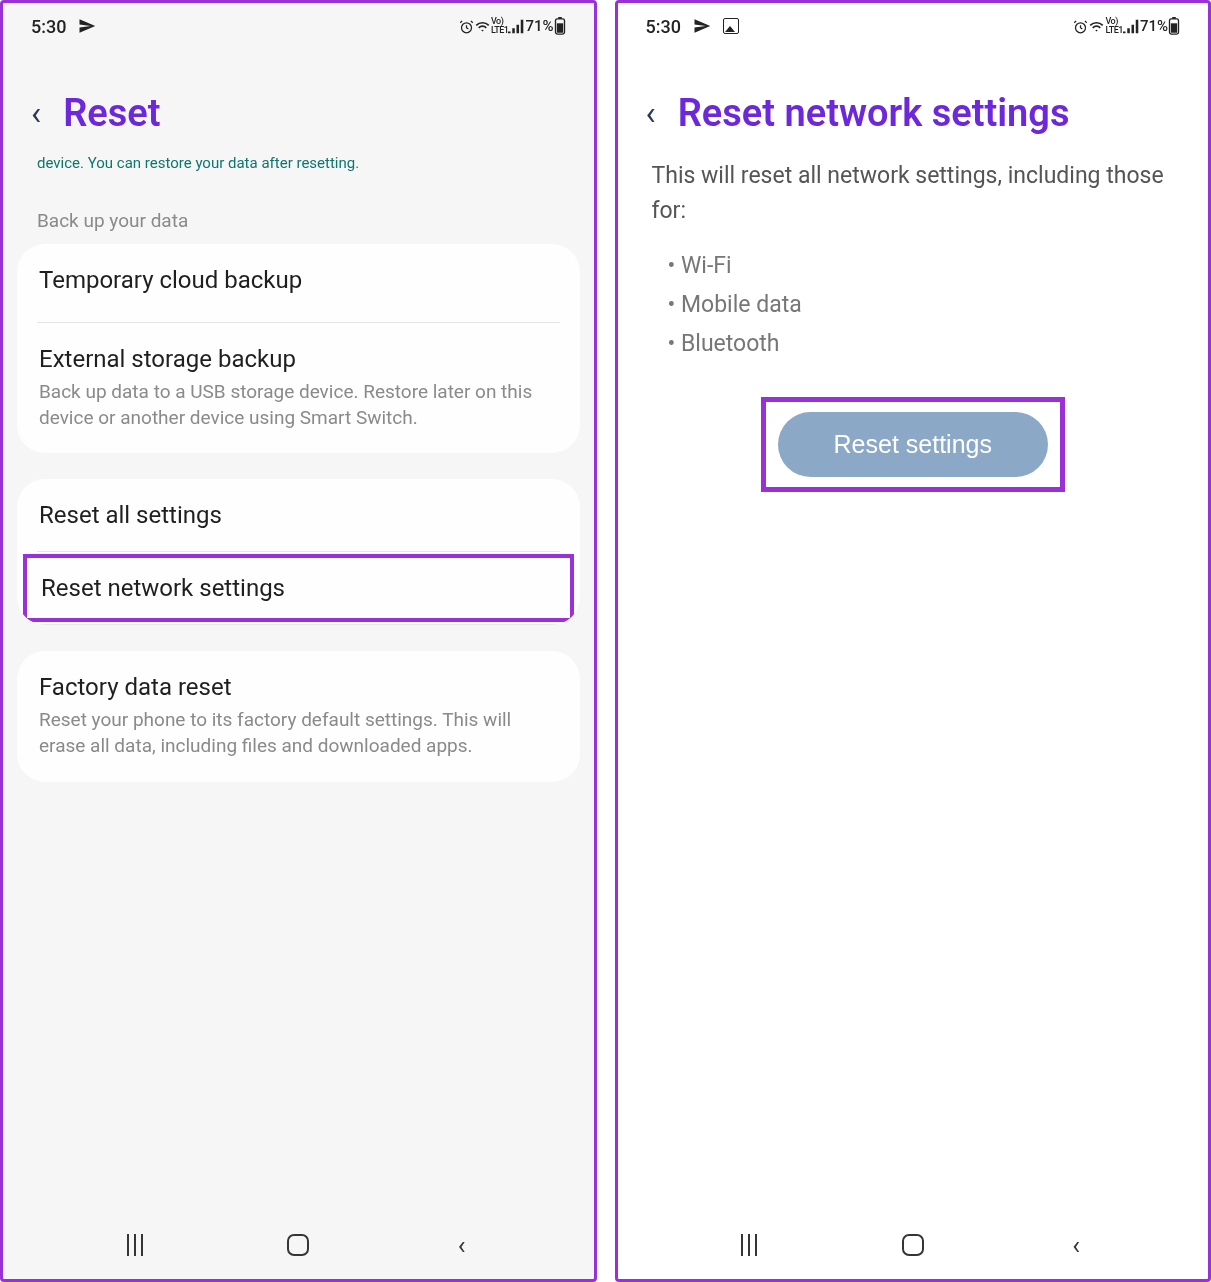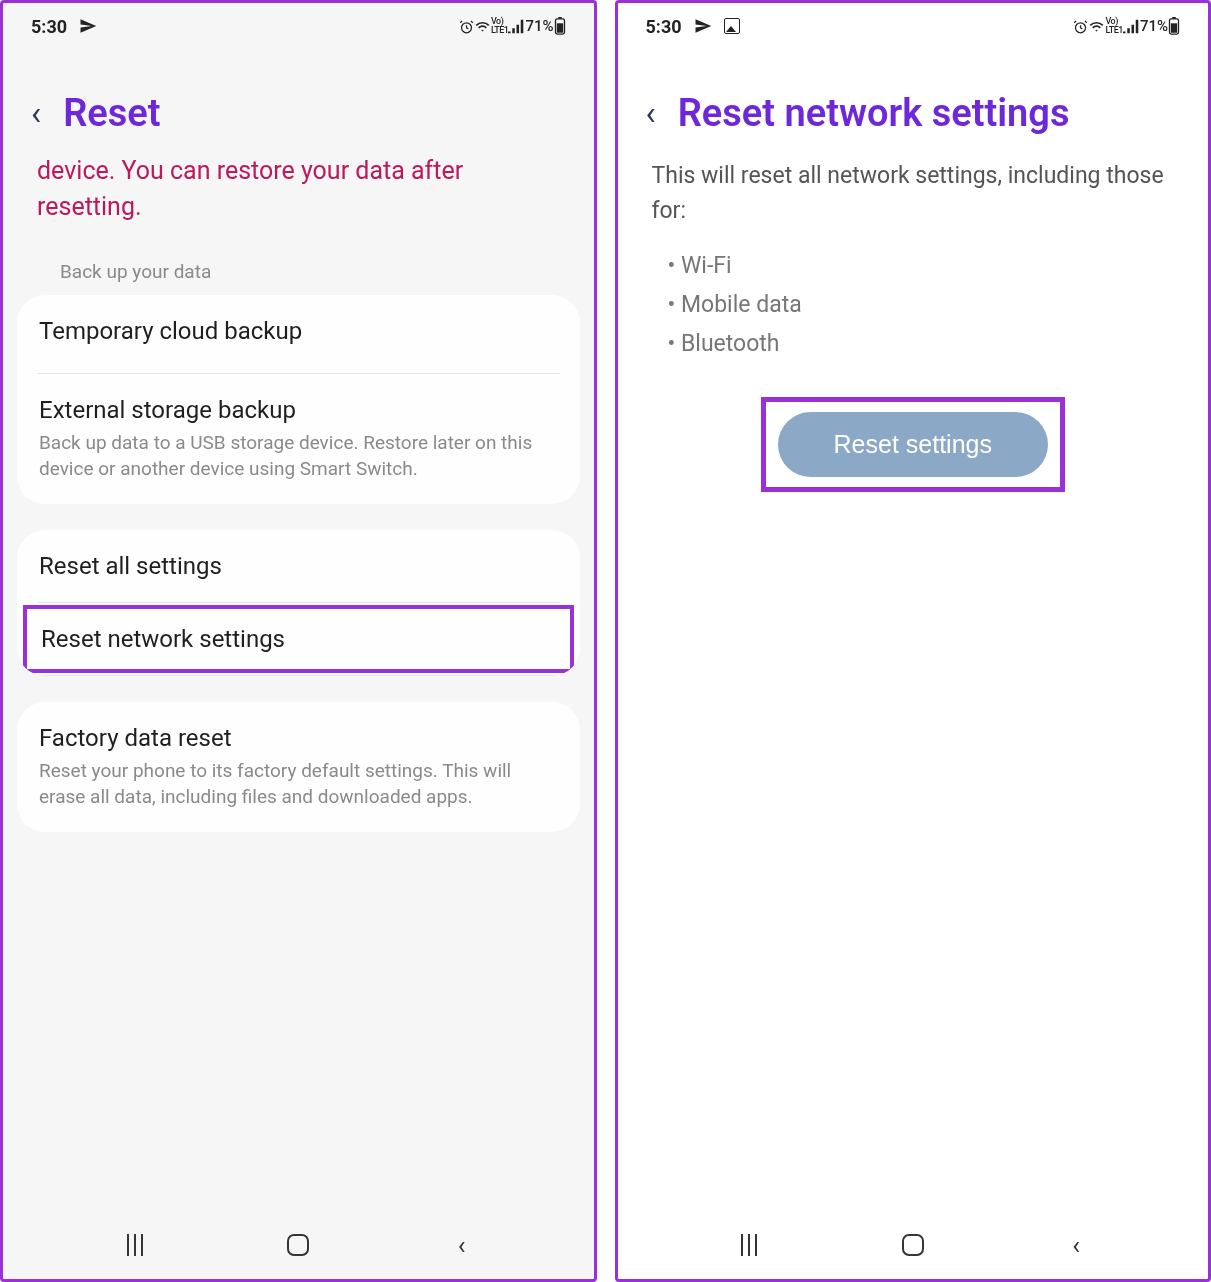--- a/index.html
+++ b/index.html
@@ -34,7 +34,7 @@
     color: #232323;
     font-weight: 500;
   }
-  .status-left { display: flex; align-items: center; gap: 12px; font-weight: bold; }
+  .status-left { display: flex; align-items: center; gap: 12px; }
   .status-right { display: flex; align-items: center; gap: 0; font-size: 15px; }
   .status-icon { display:inline-flex; }
   .header {

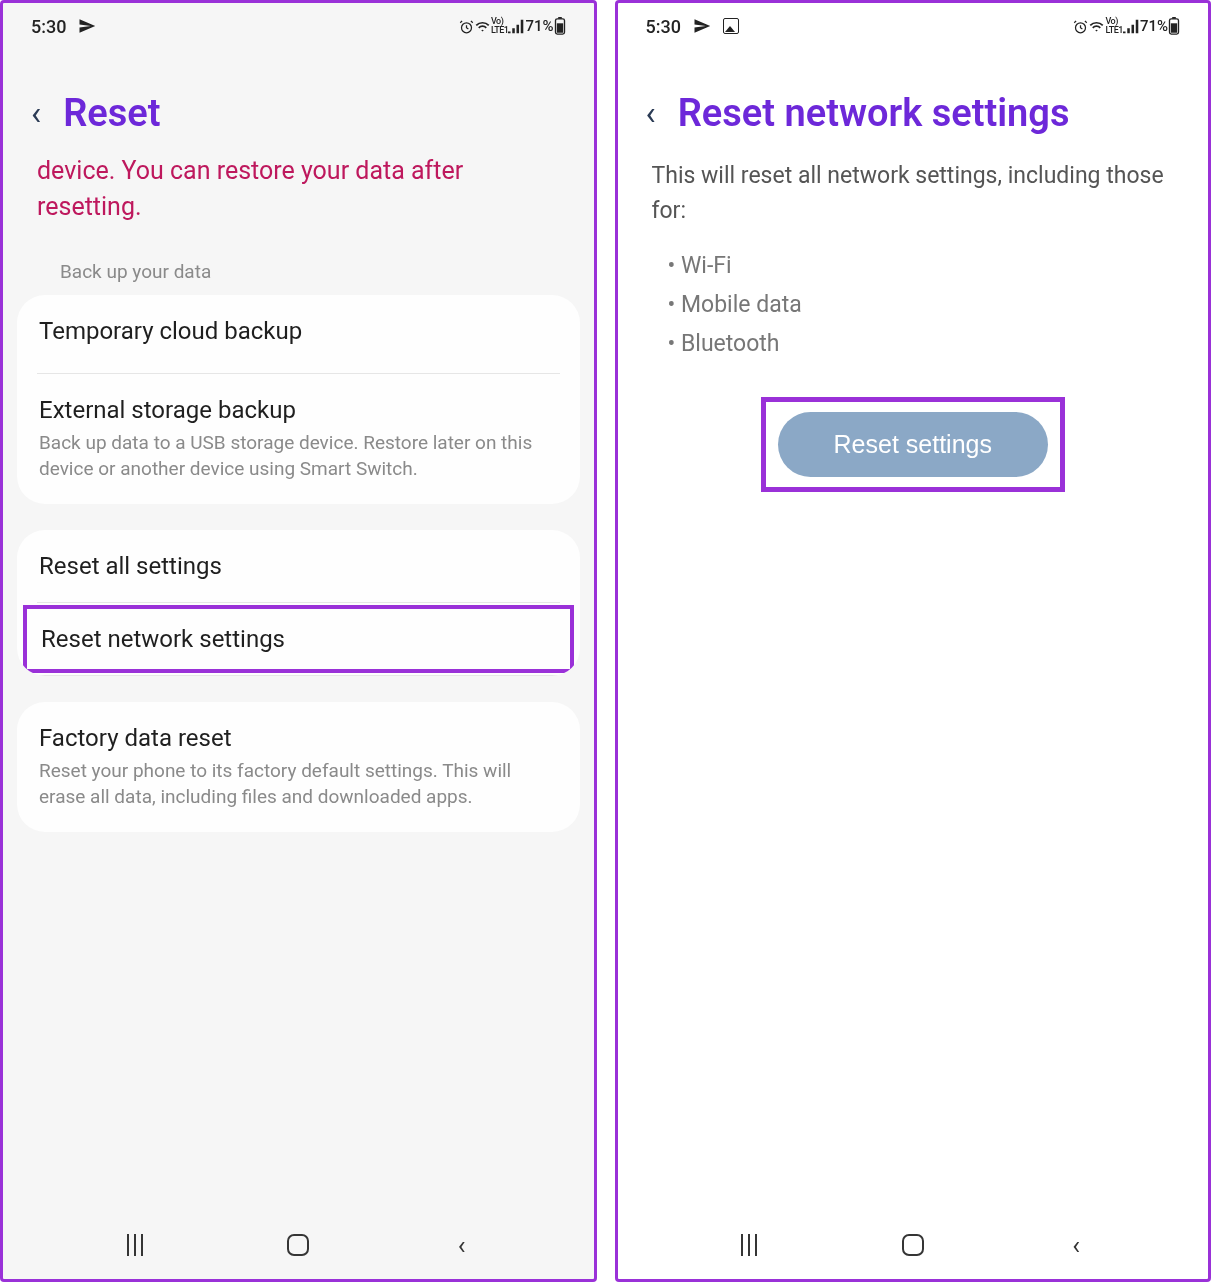--- a/index.html
+++ b/index.html
@@ -56,8 +56,8 @@
   }
   .intro-text {
     padding: 0 34px 12px 34px;
-    font-size: 25px;
-    color: #be185d;
+    font-size: 15px;
+    color: #0f766e;
     line-height: 1.45;
   }
   .section-label {

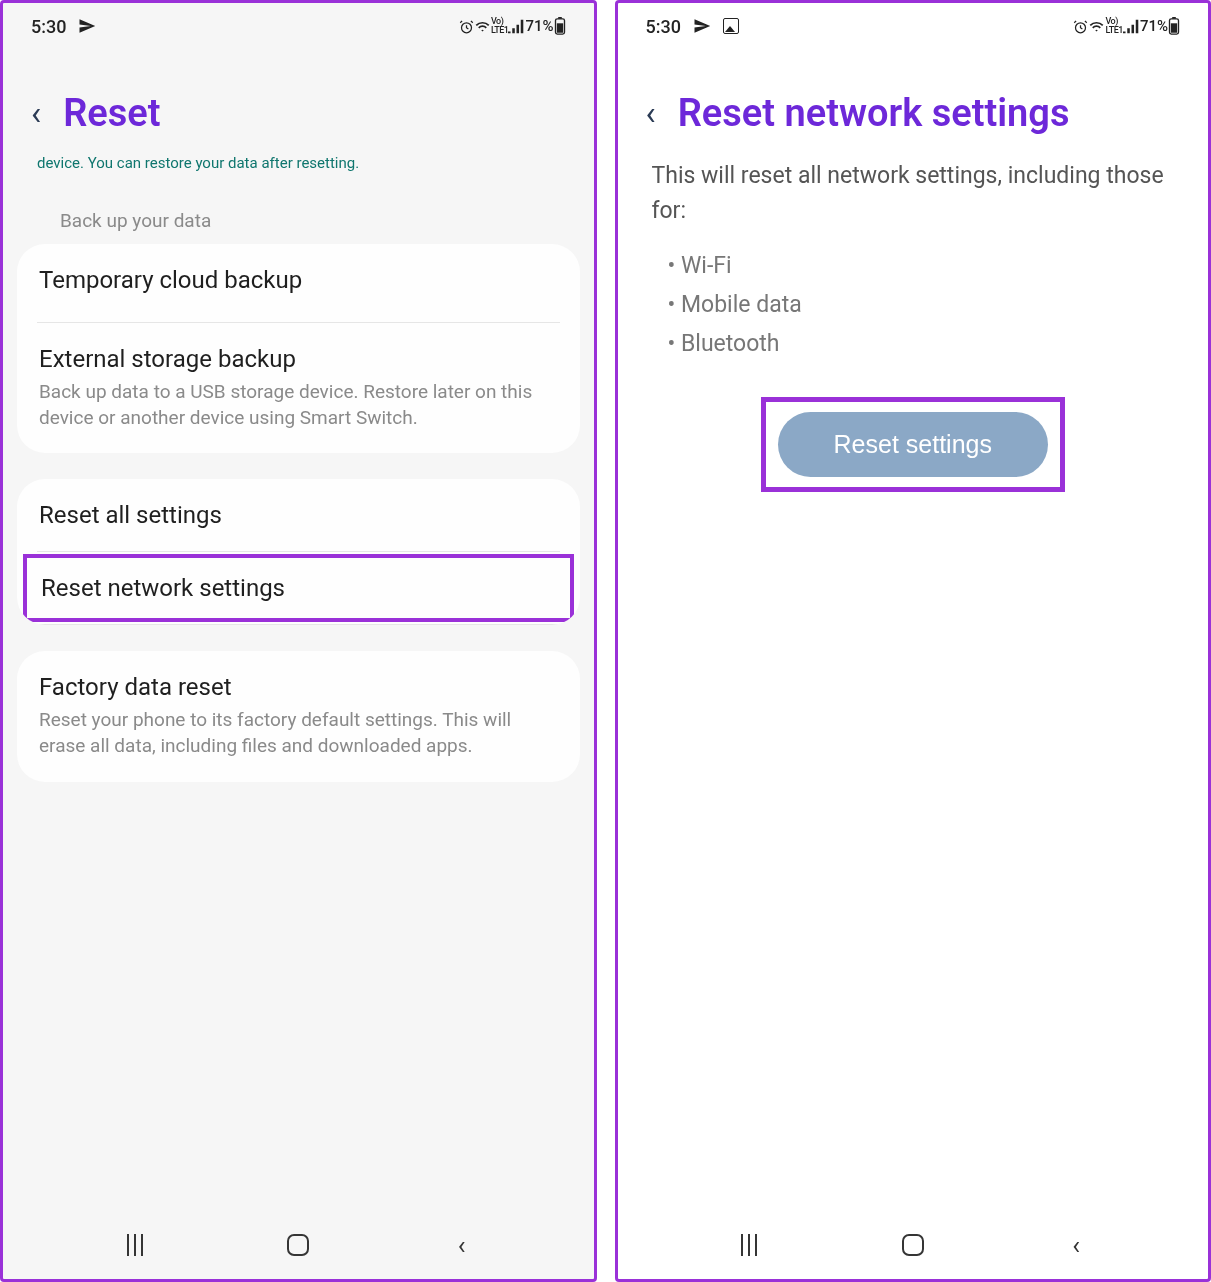--- a/index.html
+++ b/index.html
@@ -64,7 +64,6 @@
     padding: 22px 34px 12px 34px;
     font-size: 19px;
     color: #8a8a8a;
-    margin-left: 23px;
   }
   .card {
     margin: 0 14px 26px 14px;

